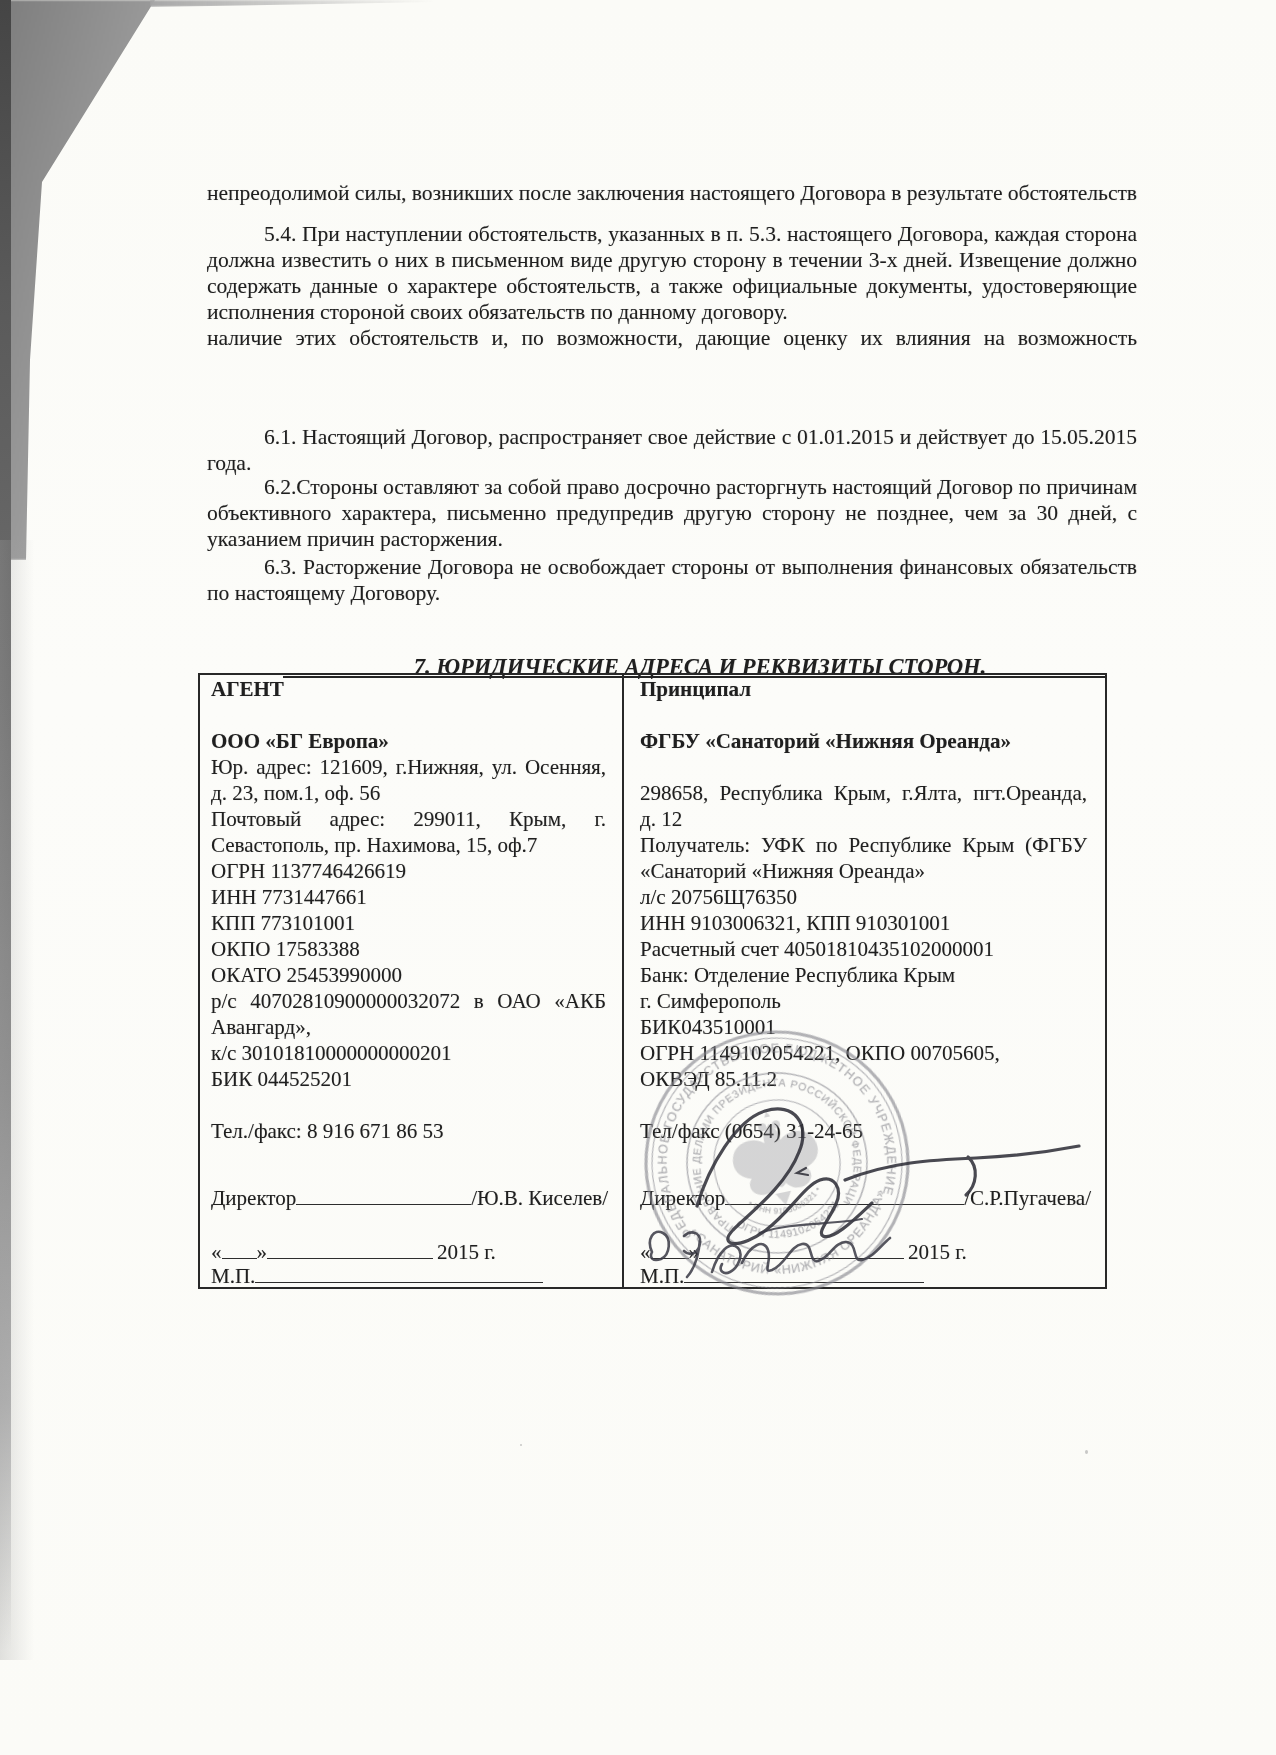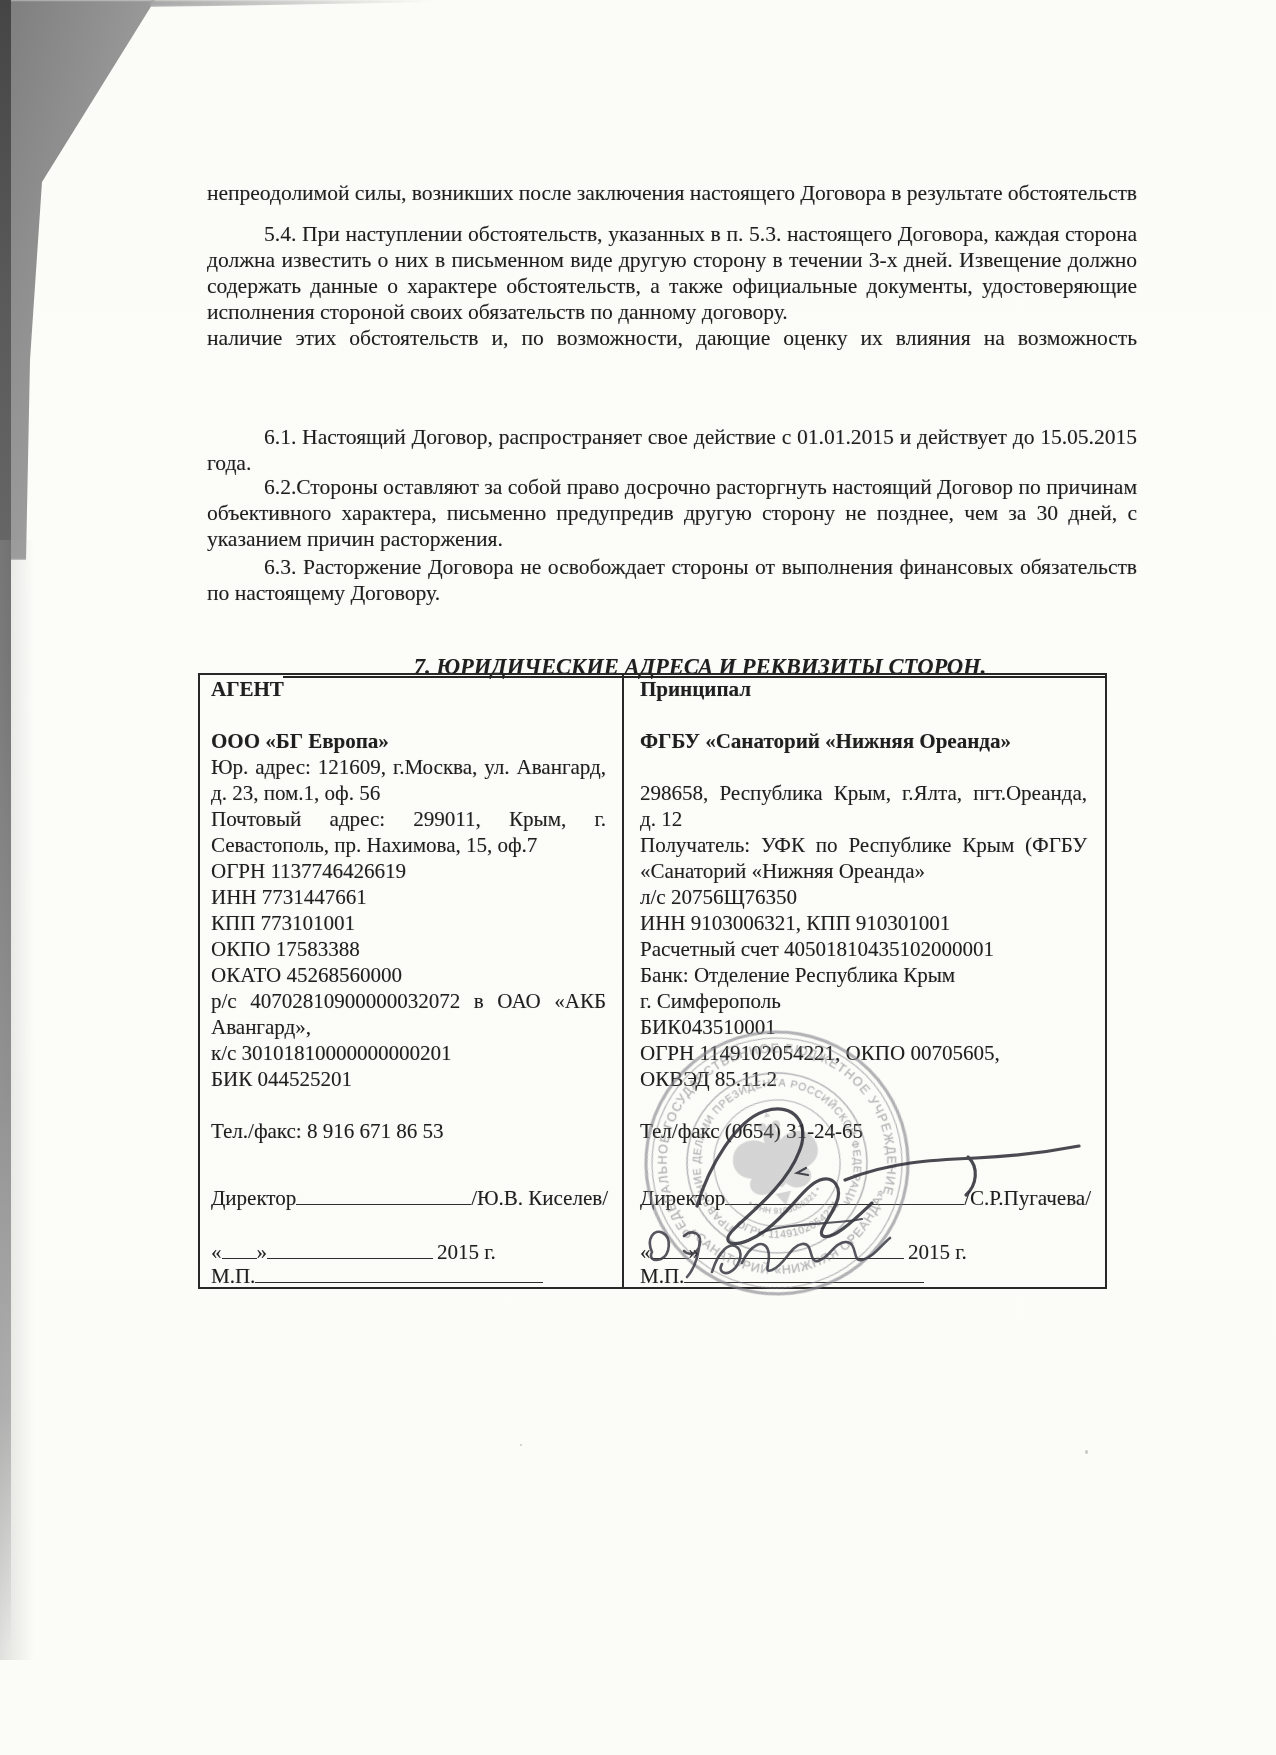--- a/index.html
+++ b/index.html
@@ -107,7 +107,7 @@
           <div class="tline b">АГЕНТ</div>
           <div class="tline">&nbsp;</div>
           <div class="tline b">ООО «БГ Европа»</div>
-          <div class="tline j">Юр. адрес: 121609, г.Москва, ул. Авангард,</div>
+          <div class="tline j">Юр. адрес: 121609, г.Нижняя, ул. Осенняя,</div>
           <div class="tline">д. 23, пом.1, оф. 56</div>
           <div class="tline j">Почтовый адрес: 299011, Крым, г.</div>
           <div class="tline">Севастополь, пр. Нахимова, 15, оф.7</div>

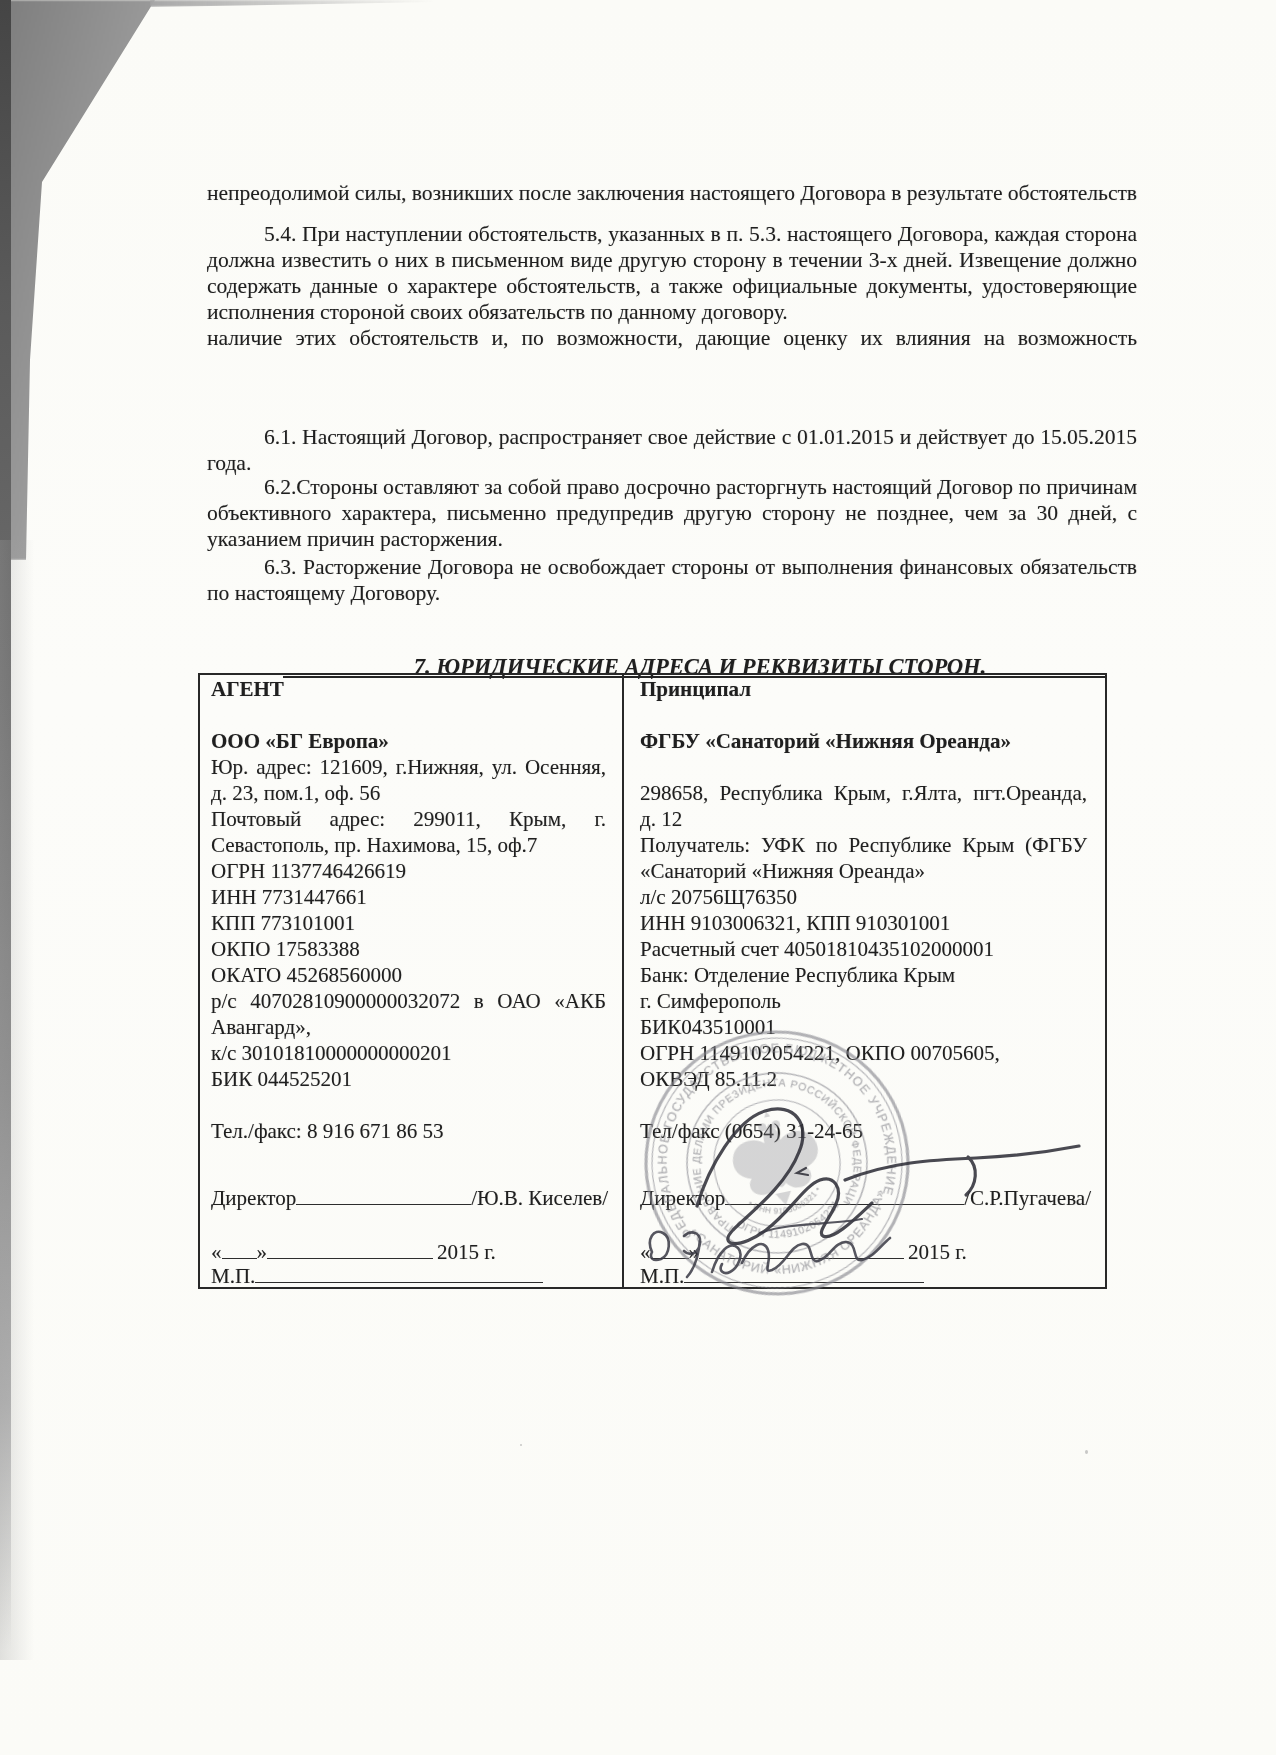--- a/index.html
+++ b/index.html
@@ -115,7 +115,7 @@
           <div class="tline">ИНН 7731447661</div>
           <div class="tline">КПП 773101001</div>
           <div class="tline">ОКПО 17583388</div>
-          <div class="tline">ОКАТО 45268560000</div>
+          <div class="tline">ОКАТО 25453990000</div>
           <div class="tline j">р/с 40702810900000032072 в ОАО «АКБ</div>
           <div class="tline">Авангард»,</div>
           <div class="tline">к/с 30101810000000000201</div>

